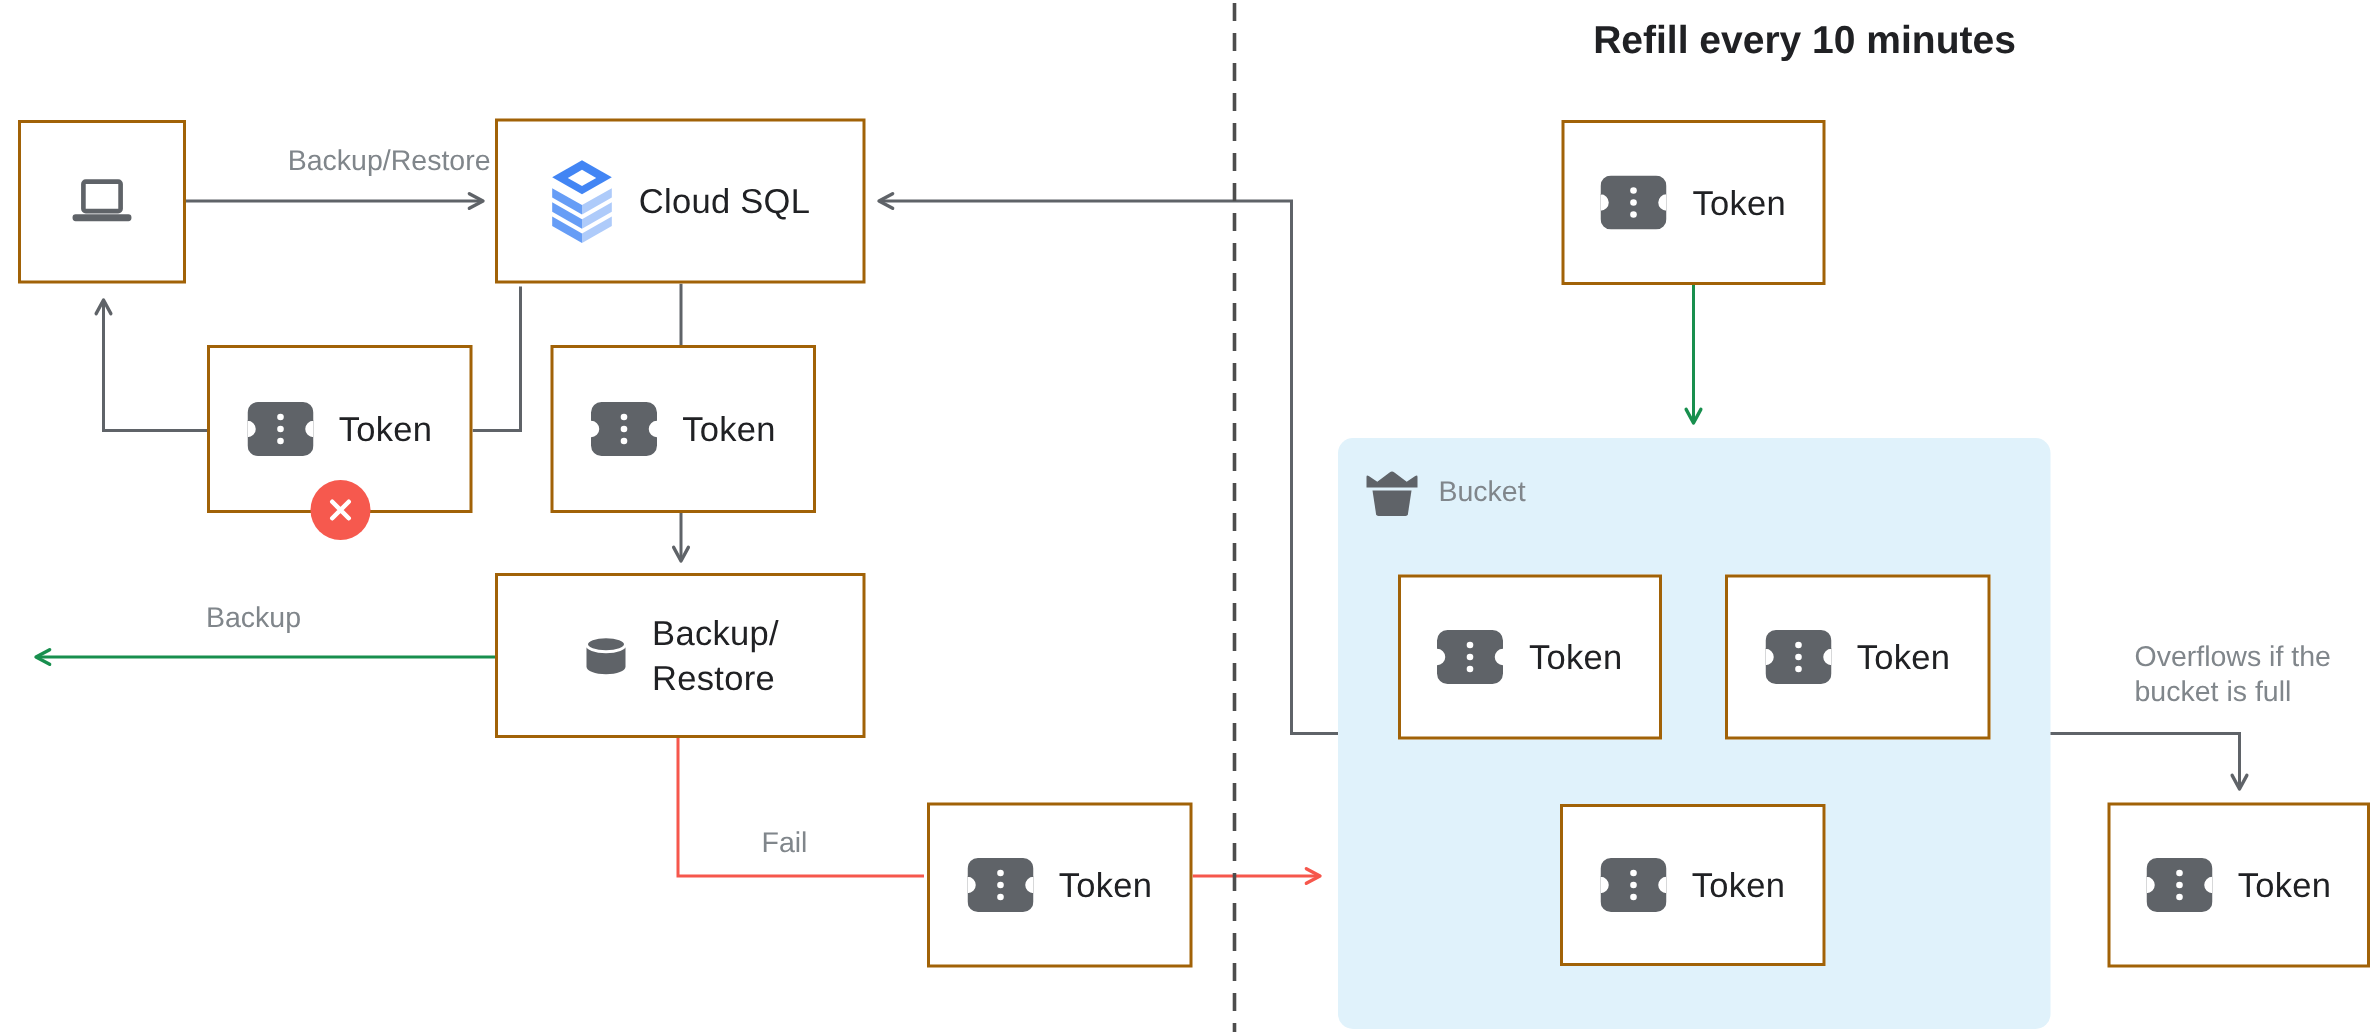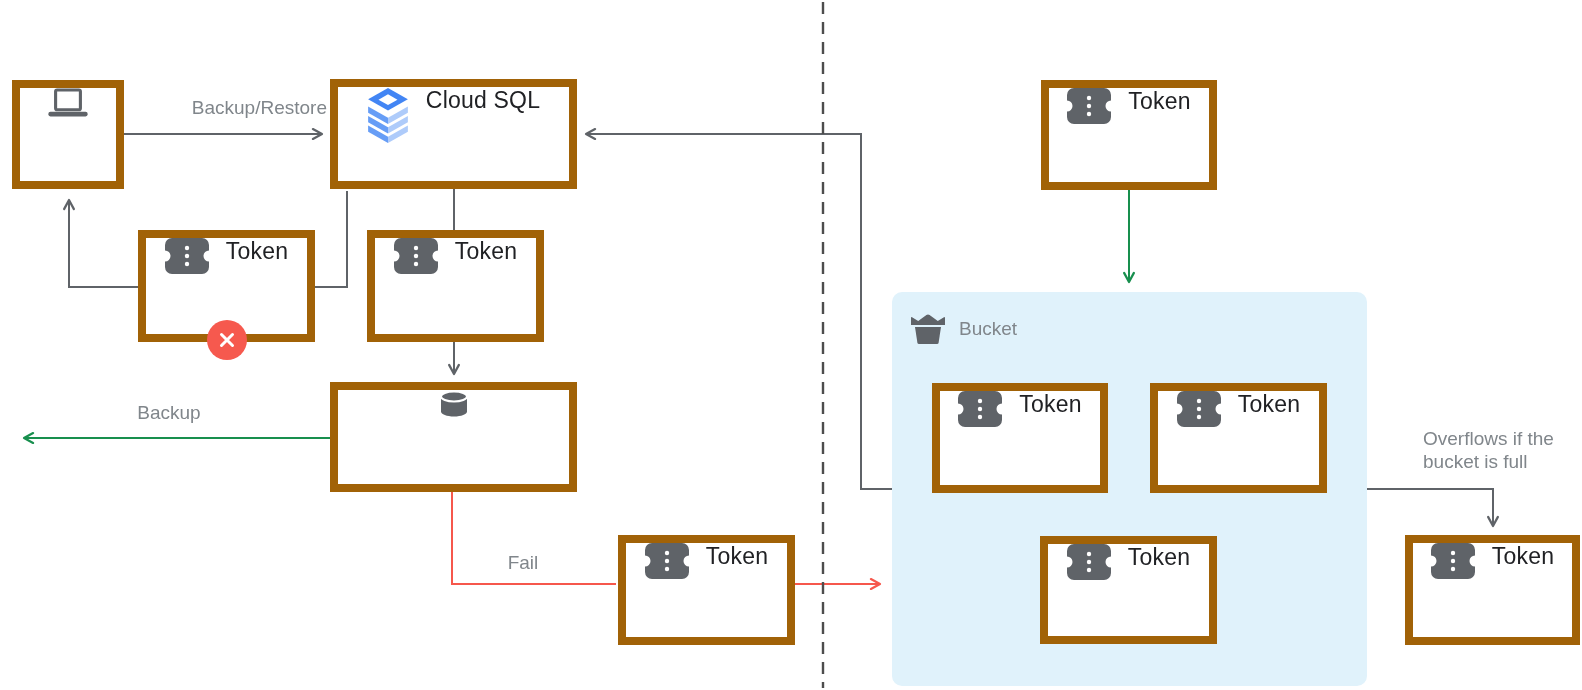--- a/index.html
+++ b/index.html
@@ -88,6 +88,7 @@
     <path d="M823,2 V688" fill="none" stroke="#4D4D4D" stroke-width="2.4" stroke-dasharray="12 8"></path>
   </svg>
 
+  <div class="title">Refill every 10 minutes</div>
 
   <div class="node" style="left:12px;top:80px;width:112px;height:109px;">
     <svg class="icon" width="42" height="31" viewBox="0 0 40 30">

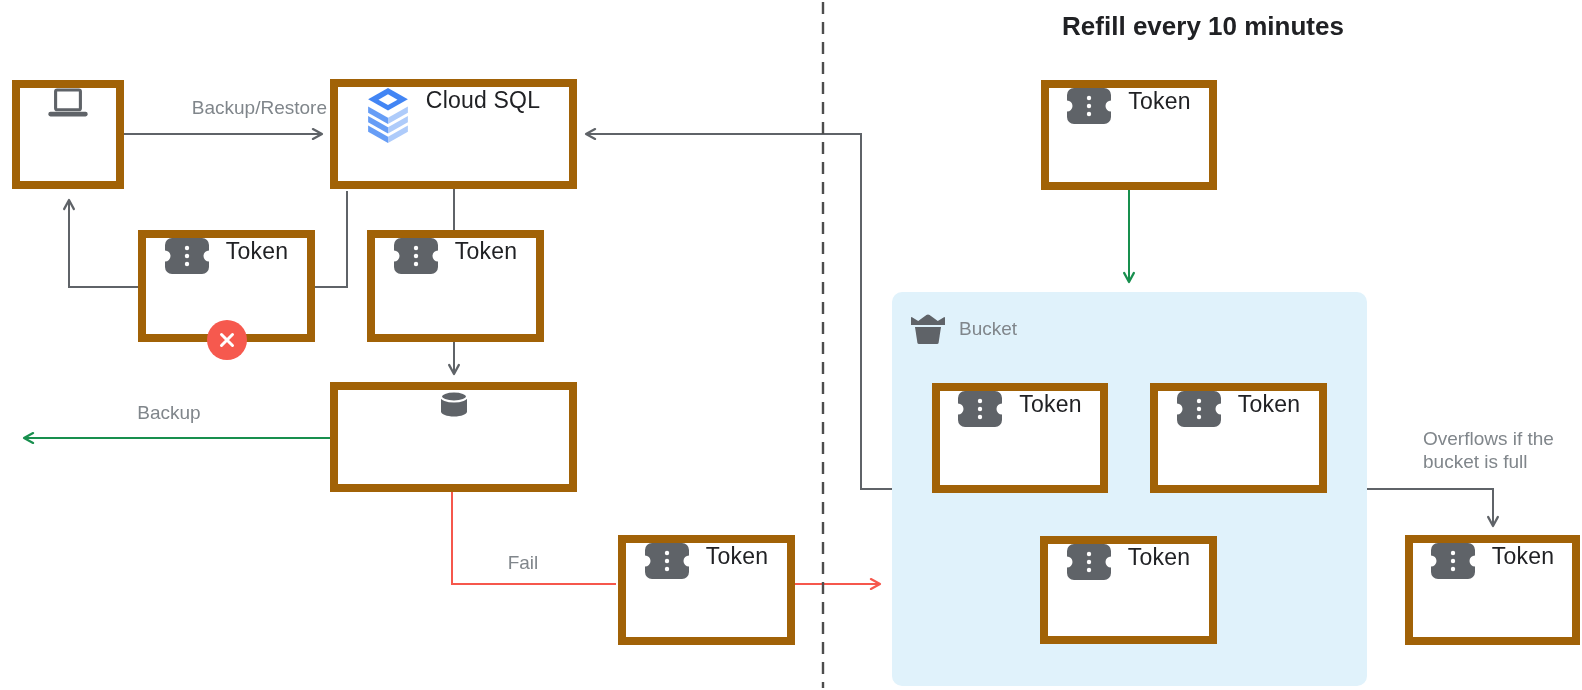--- a/index.html
+++ b/index.html
@@ -16,8 +16,8 @@
     position:absolute;left:18px;top:20px;display:flex;align-items:center;gap:13px;
   }
   .node{
-    position:absolute;box-sizing:border-box;background:#fff;border:8px solid #a16207;
-    display:flex;justify-content:center;gap:17px;z-index:3;
+    position:absolute;box-sizing:border-box;background:#fff;border:2px solid #a16207;
+    display:flex;align-items:center;justify-content:center;gap:17px;z-index:3;
   }
   .node-label{font-size:23px;color:#202124;letter-spacing:.2px;}
   .preline{white-space:pre-line;}

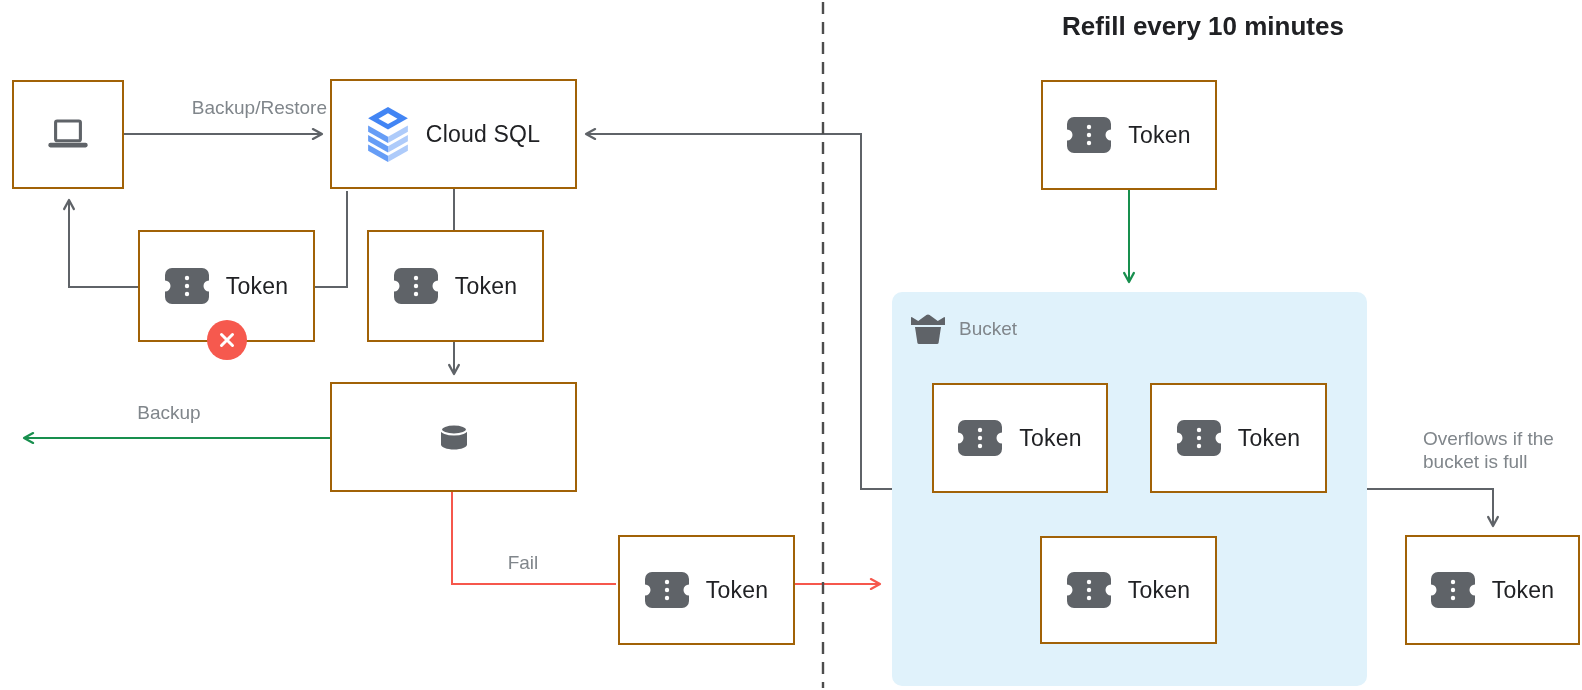--- a/index.html
+++ b/index.html
@@ -142,6 +142,8 @@
       <path d="M3,6.5 C3,3.7 8.8,1.5 16,1.5 C23.2,1.5 29,3.7 29,6.5 L29,21.5 C29,24.3 23.2,26.5 16,26.5 C8.8,26.5 3,24.3 3,21.5 Z" fill="#5F6368"></path>
       <ellipse cx="16" cy="6.5" rx="13" ry="5" fill="#5F6368" stroke="#fff" stroke-width="2"></ellipse>
     </svg>
+    <span class="node-label preline" style="line-height:30px;">Backup/
+Restore</span>
   </div>
 
   <div class="node" style="left:618px;top:535px;width:177px;height:110px;">

